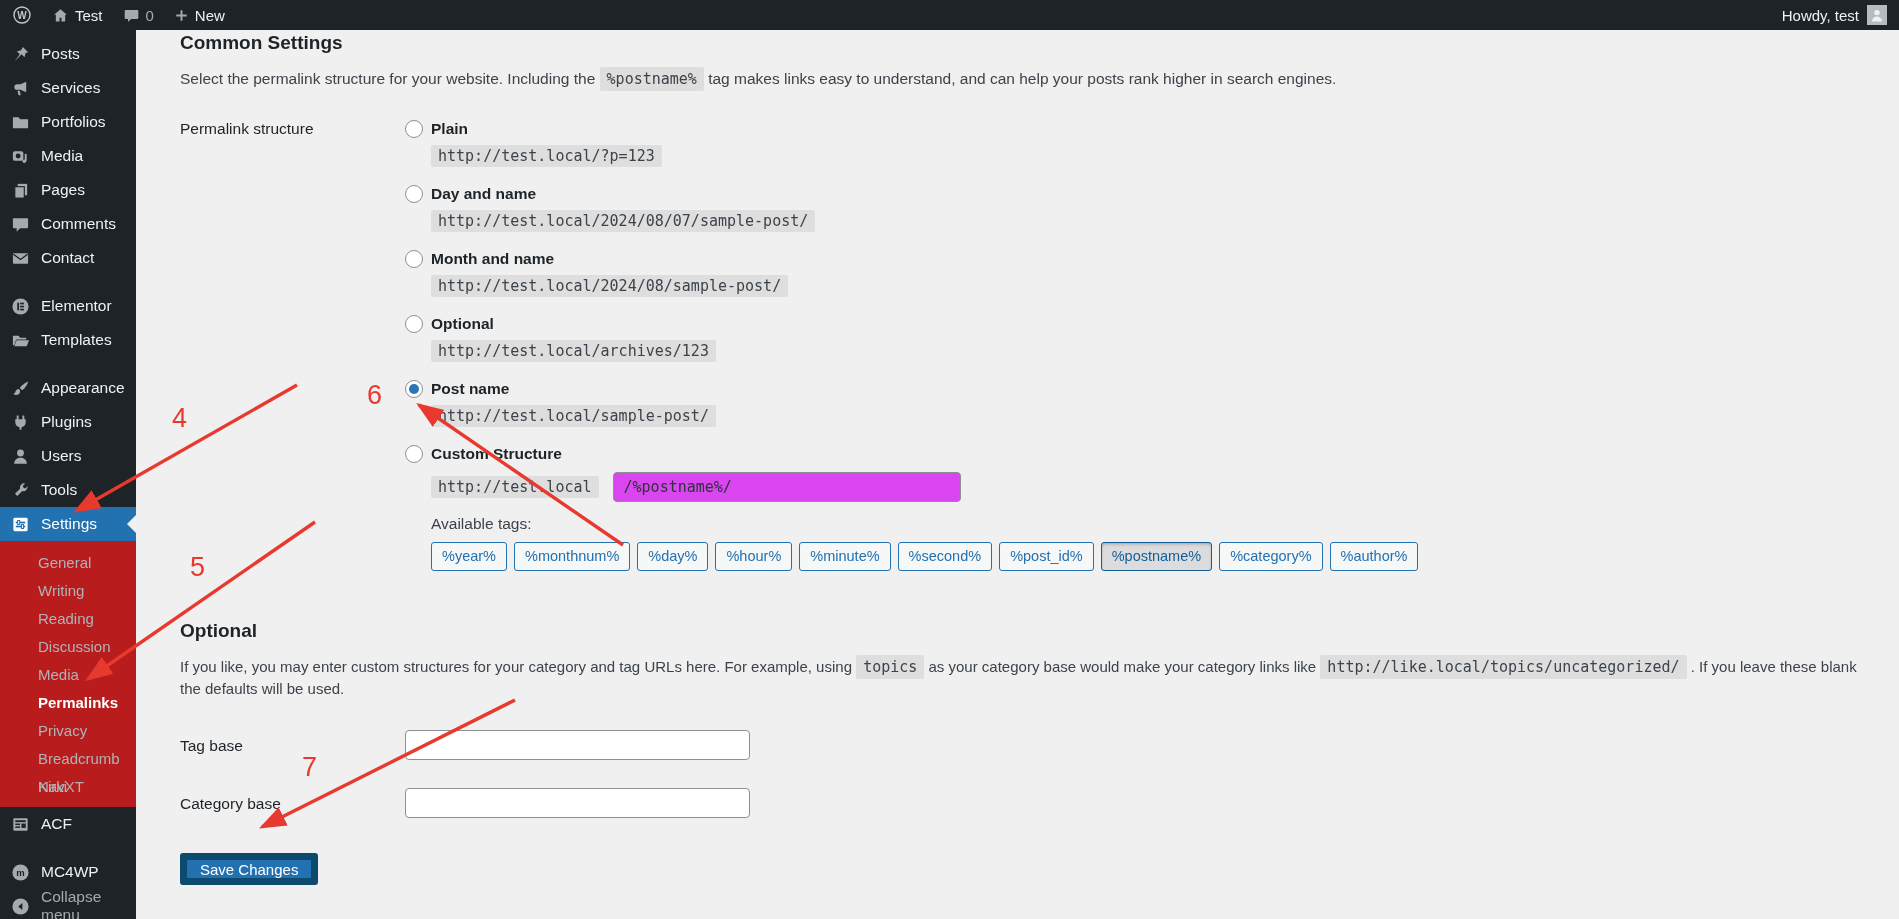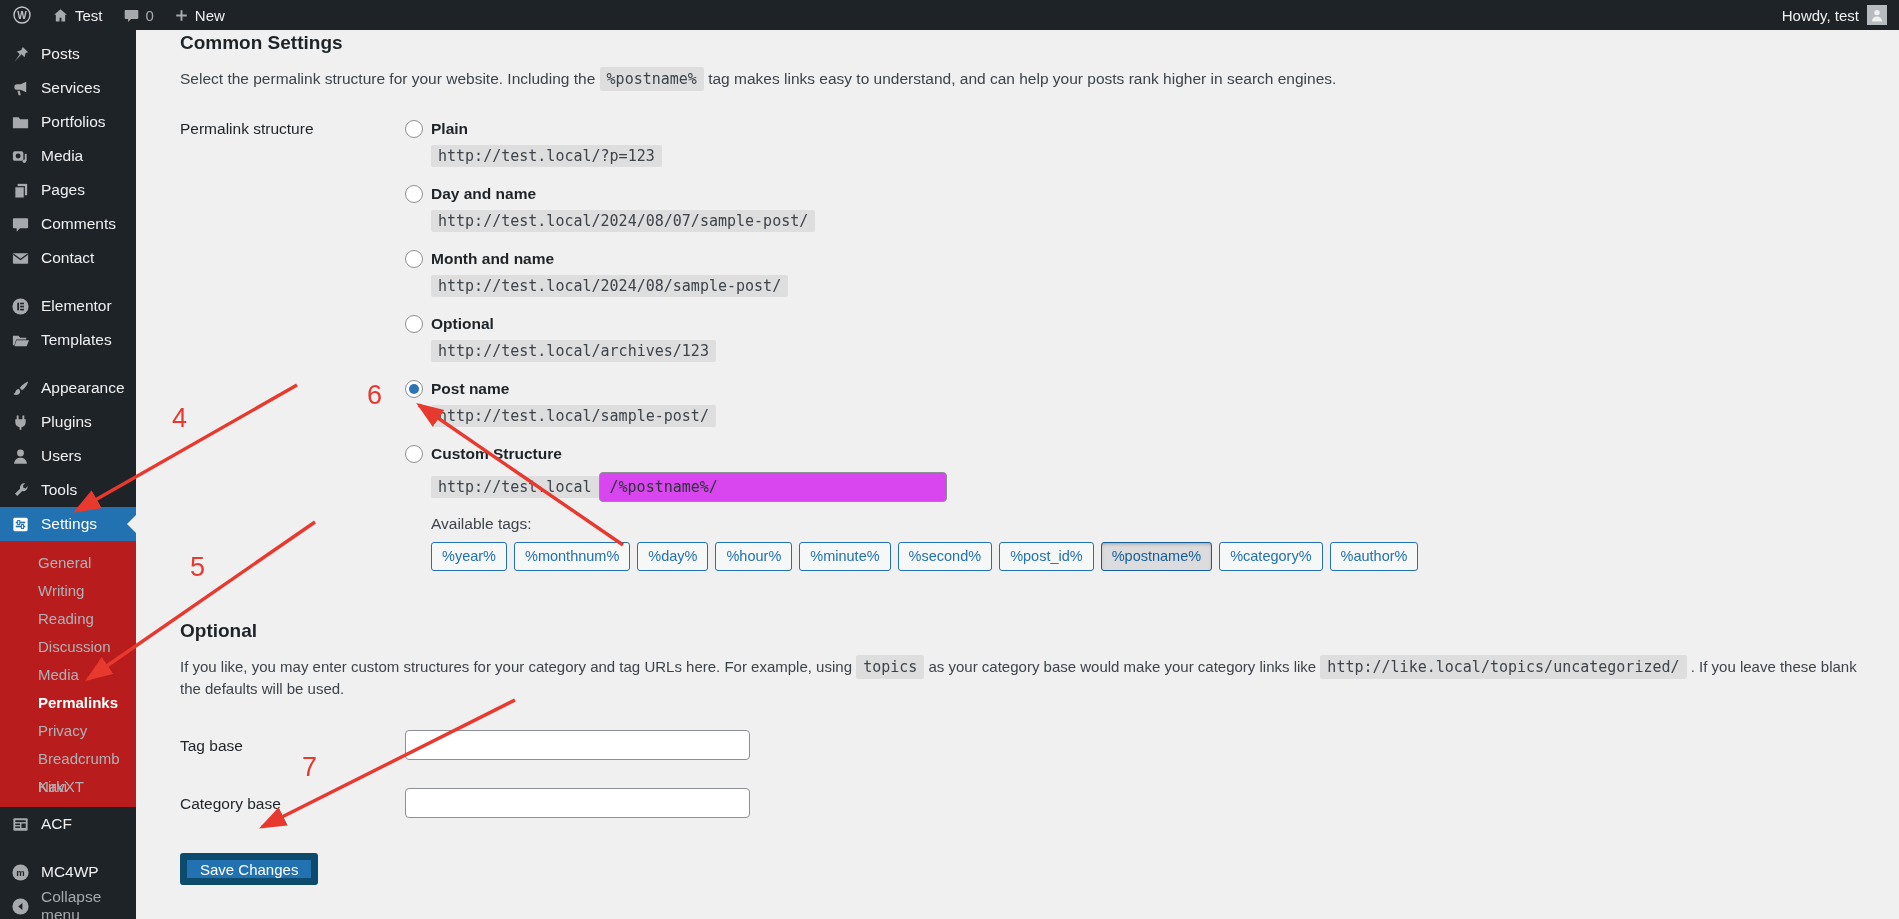--- a/index.html
+++ b/index.html
@@ -45,7 +45,7 @@
   .radio.checked::after { content:""; width:10px; height:10px; border-radius:50%; background:#2c74b3; }
   .opt-label { font-size:15.5px; font-weight:700; color:#1d2327; }
   .opt-url { margin:6px 0 0 26px; }
-  .custom-row { margin:8px 0 0 26px; display:flex; align-items:center; height:30px; }
+  .custom-row { margin:8px 0 0 26px; display:flex; align-items:center; gap:14px; height:30px; }
   .custom-input { width:348px; height:30px; border:1px solid #8c8f94; border-radius:4px; background:#d946ef; padding:0 10px; font-size:15px; font-family:"DejaVu Sans Mono", monospace; color:#2c3338; }
   .avail { margin:12px 0 0 26px; font-size:15.5px; line-height:20px; }
   .tagrow { margin:8px 0 0 26px; display:flex; }

